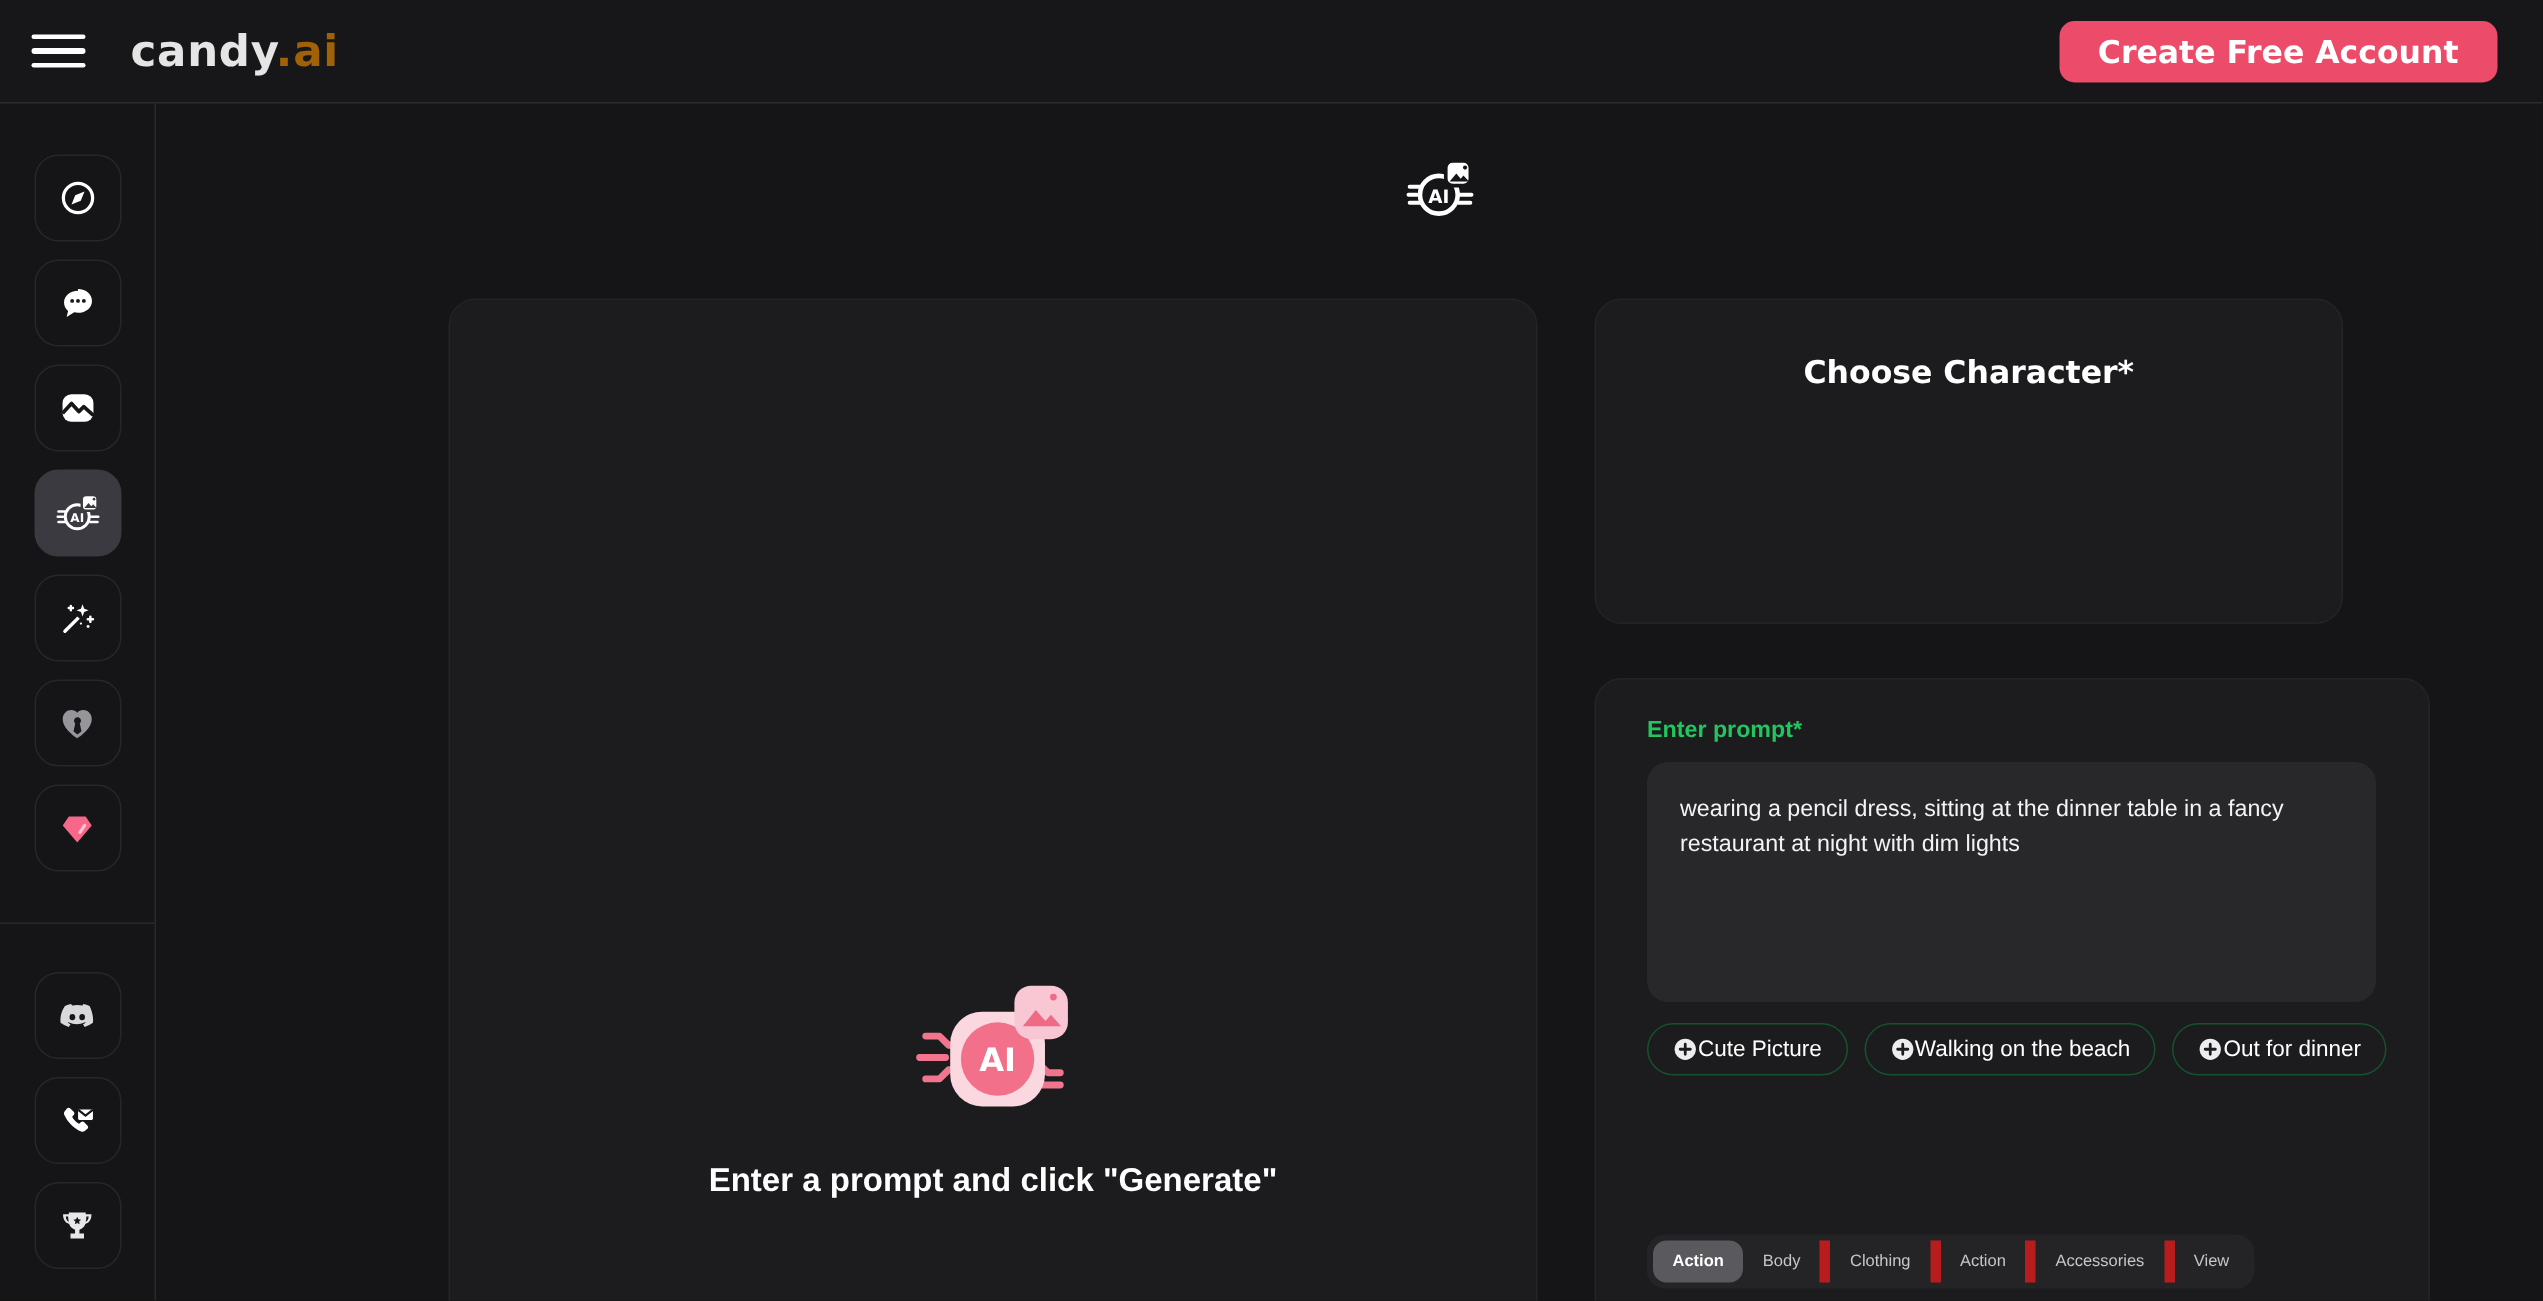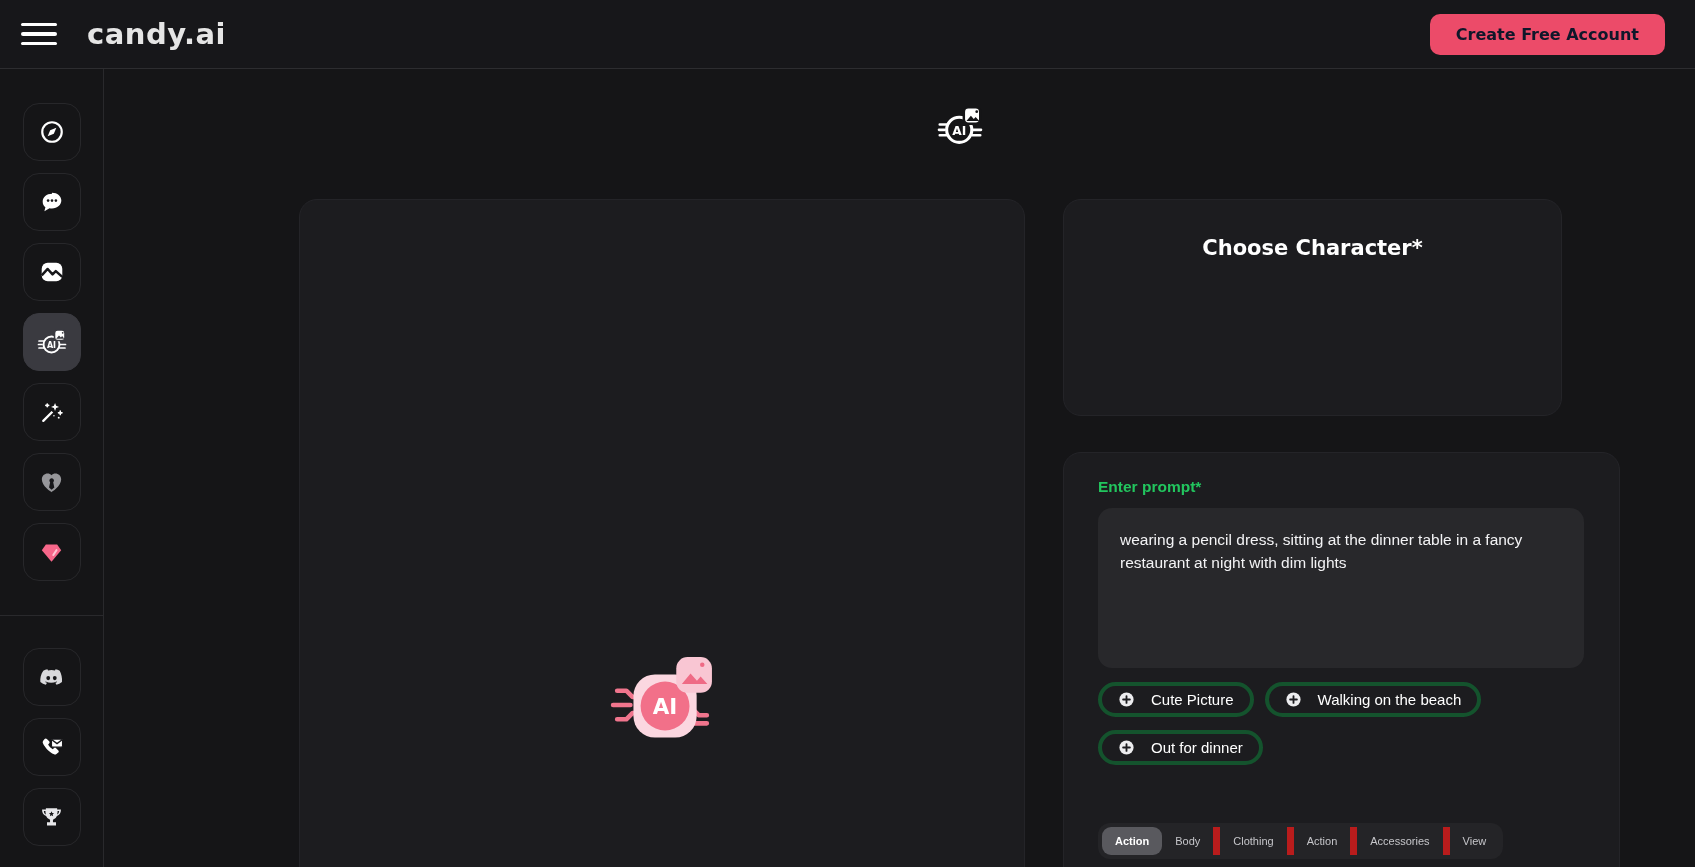--- a/index.html
+++ b/index.html
@@ -21,7 +21,7 @@
   .hamburger span { display:block; width:36px; height:3.5px; background:#fff; border-radius:2px; }
   .logo { margin-left:26px; font-size:29px; font-weight:bold; letter-spacing:.5px; }
   .logo .brand { color:#e5e5e5; }
-  .logo .suffix { color:#e5e5e5; }
+  .logo .suffix { color:#a16207; }
   .cta-btn {
     position:absolute; right:30px; top:14px; height:41px; padding:0 26px;
     background:#ec4b69; color:#0f172a; border:none; border-radius:10px;

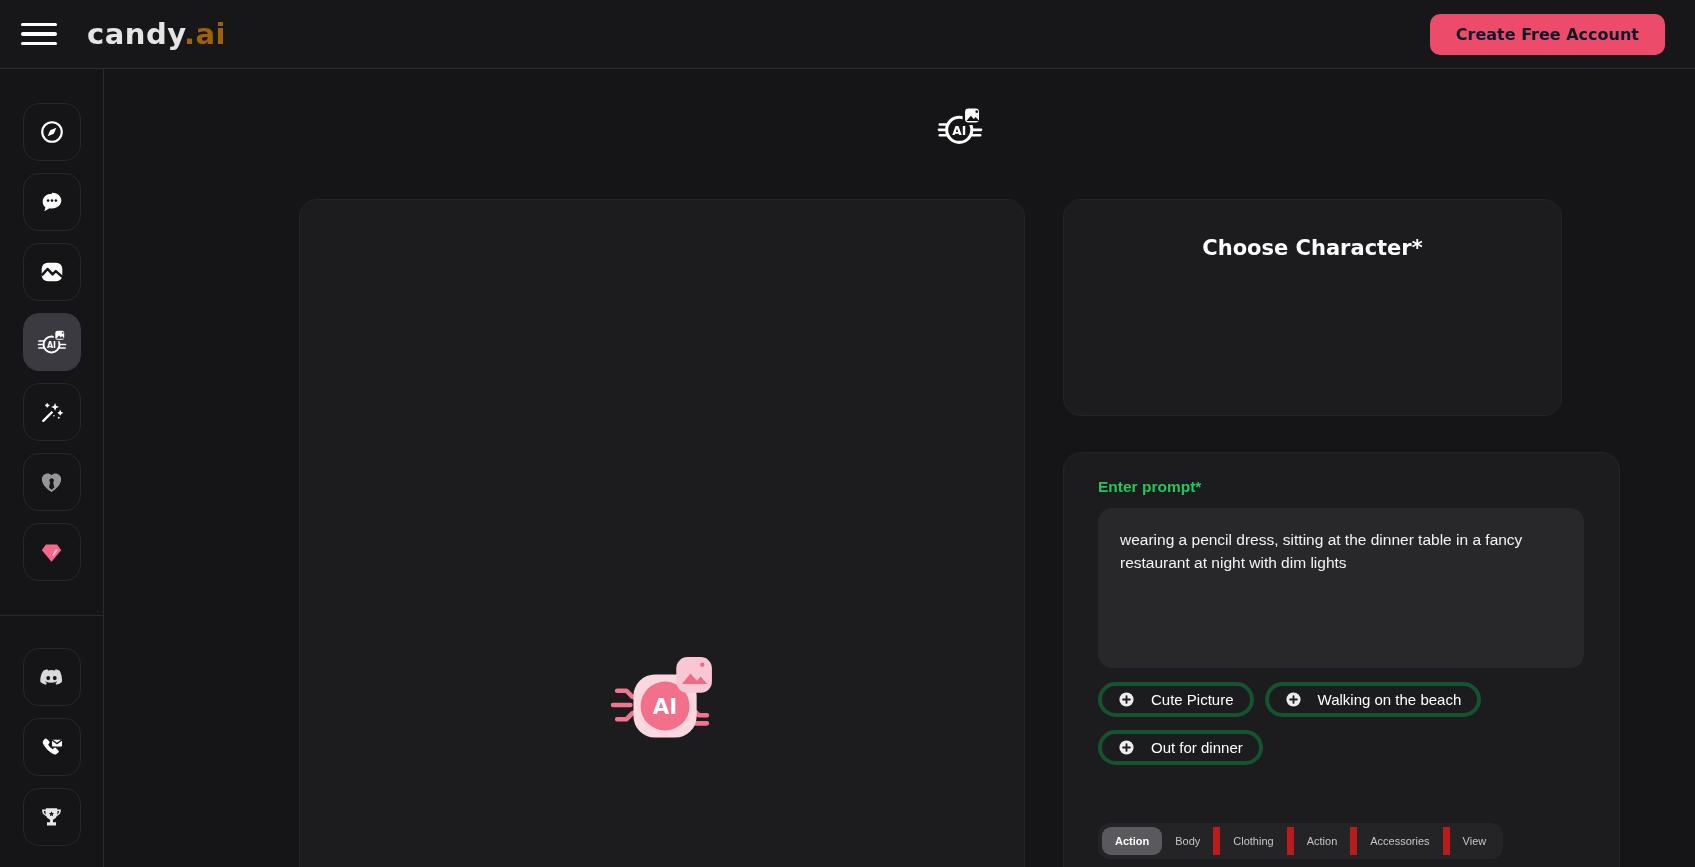--- a/index.html
+++ b/index.html
@@ -24,8 +24,8 @@
   .logo .suffix { color:#a16207; }
   .cta-btn {
     position:absolute; right:30px; top:14px; height:41px; padding:0 26px;
-    background:#ec4b69; color:#0f172a; border:none; border-radius:10px;
-    font-family:"DejaVu Sans", sans-serif; font-weight:bold; font-size:16px; cursor:pointer;
+    background:#ec4b69; color:#ffffff; border:none; border-radius:10px;
+    font-family:"DejaVu Sans", sans-serif; font-weight:bold; font-size:21px; cursor:pointer;
   }
 
   

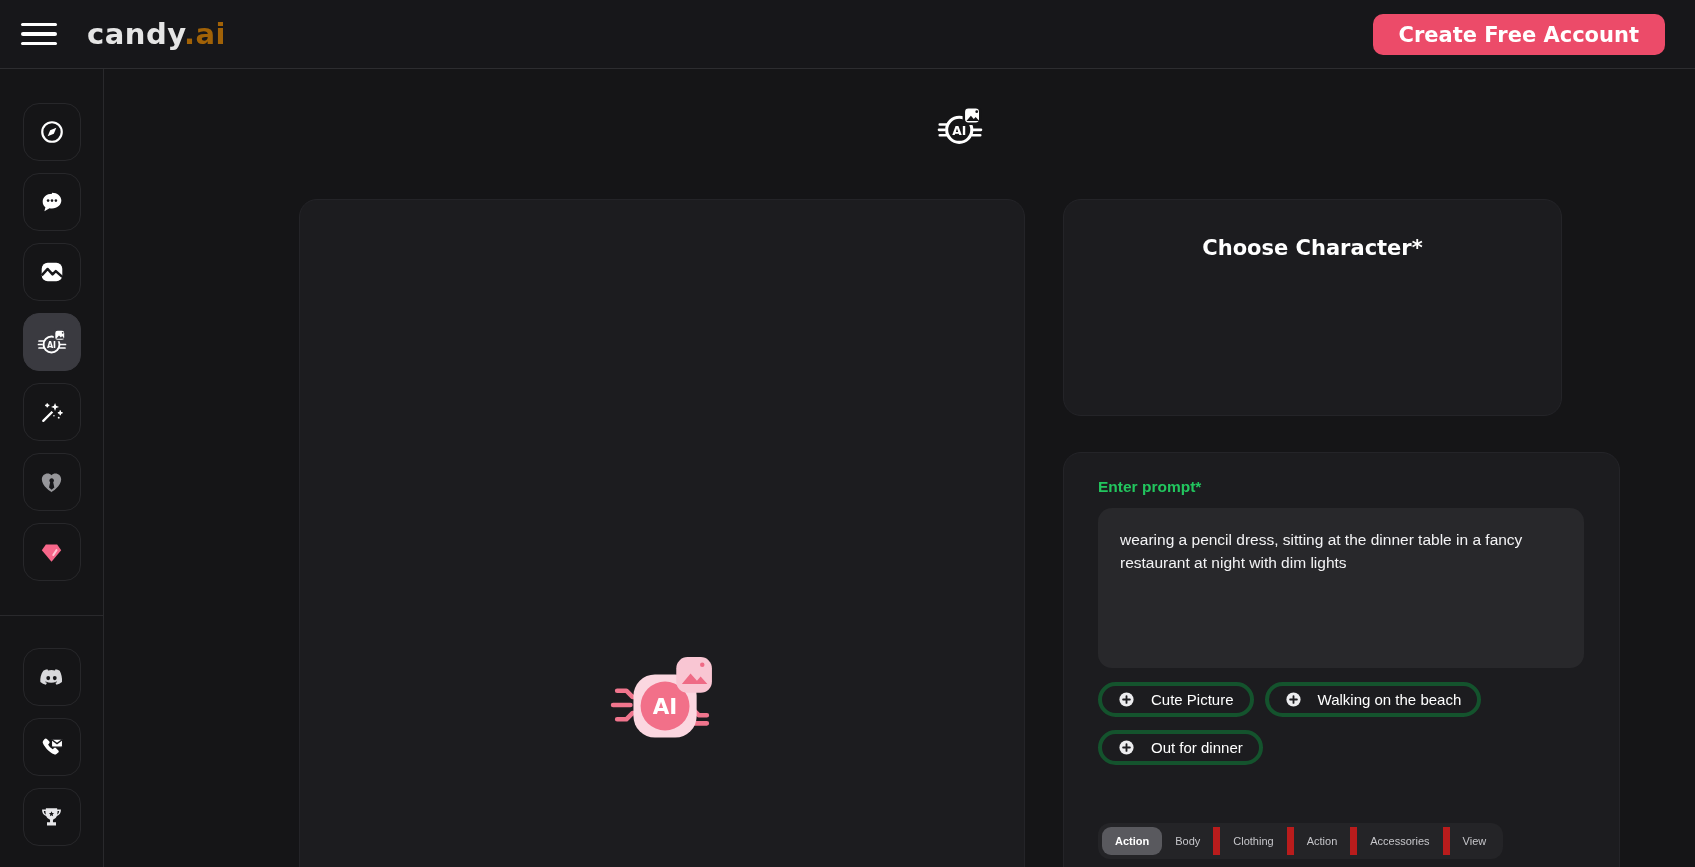--- a/index.html
+++ b/index.html
@@ -87,8 +87,8 @@
   }
   .chips { position:absolute; left:34px; top:229px; width:495px; display:flex; flex-wrap:wrap; column-gap:11px; row-gap:13px; }
   .chip {
-    height:35px; border:4px solid #14532d; border-radius:18px; background:transparent;
-    display:flex; align-items:center; gap:16px; padding:0 16px;
+    height:35px; border:1px solid #14532d; border-radius:18px; background:transparent;
+    display:flex; align-items:center; gap:0; padding:0 16px;
     color:#fff; font-size:15px; cursor:pointer; font-family:"Liberation Sans", sans-serif;
   }
   .tabs {

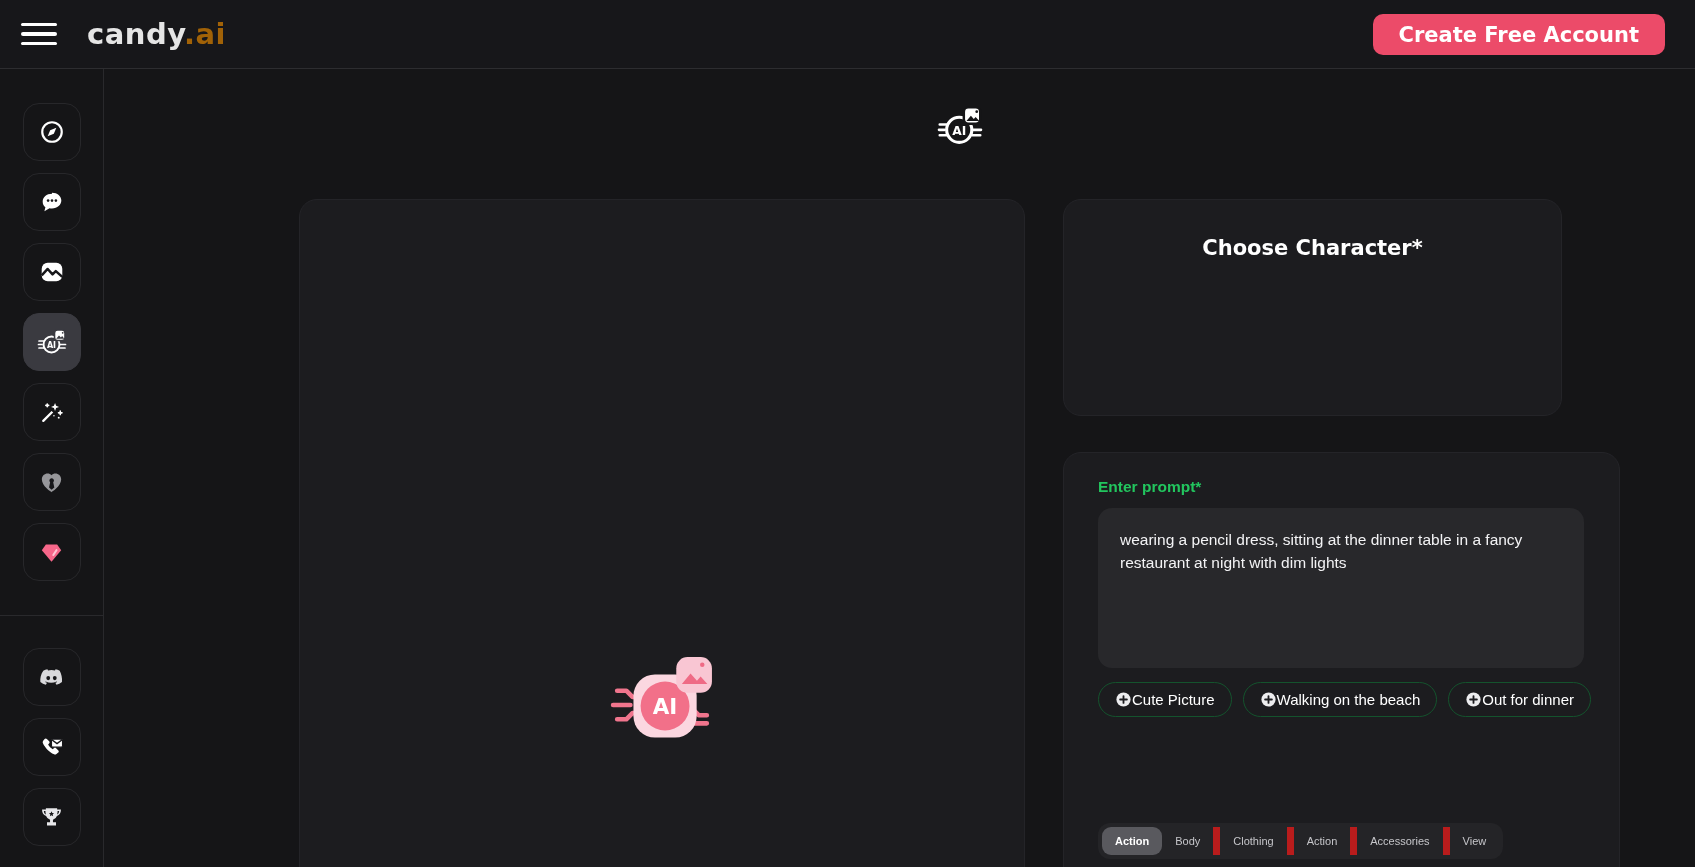--- a/index.html
+++ b/index.html
@@ -227,6 +227,7 @@
         <path d="M73.5 31.5l8.5-10.5 6.3 7.2 3.6-4.2 6.6 7.5z" fill="#ef6a85"></path>
         <circle cx="93.5" cy="12.5" r="2.2" fill="#ef6a85"></circle>
       </svg>
+      <div class="empty-caption">Enter a prompt and click "Generate"</div>
     </div>
   </section>
 

